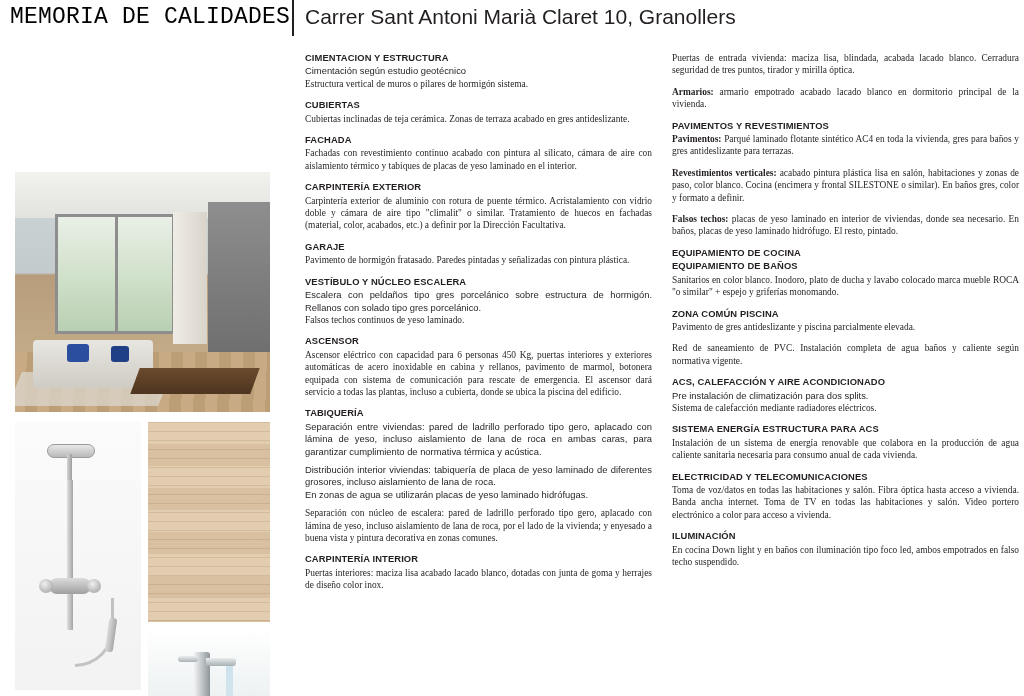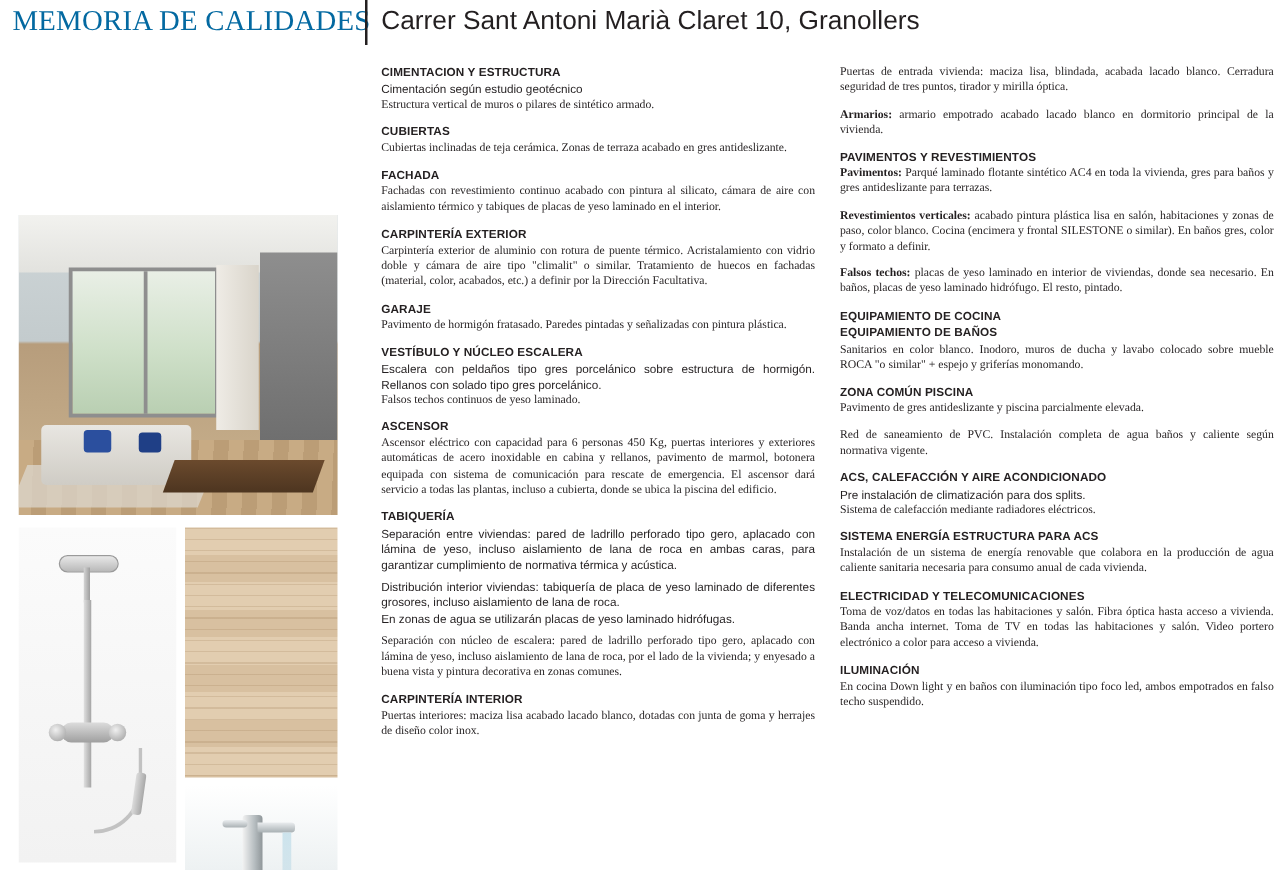--- a/index.html
+++ b/index.html
@@ -35,8 +35,8 @@
     top: 4px;
     font-size: 23px;
     letter-spacing: 0.2px;
-    color: #0369a1;
-    font-family: Liberation Serif, serif;
+    color: #000000;
+    font-family: Liberation Mono, monospace;
     white-space: nowrap;
   }
   .title-right {

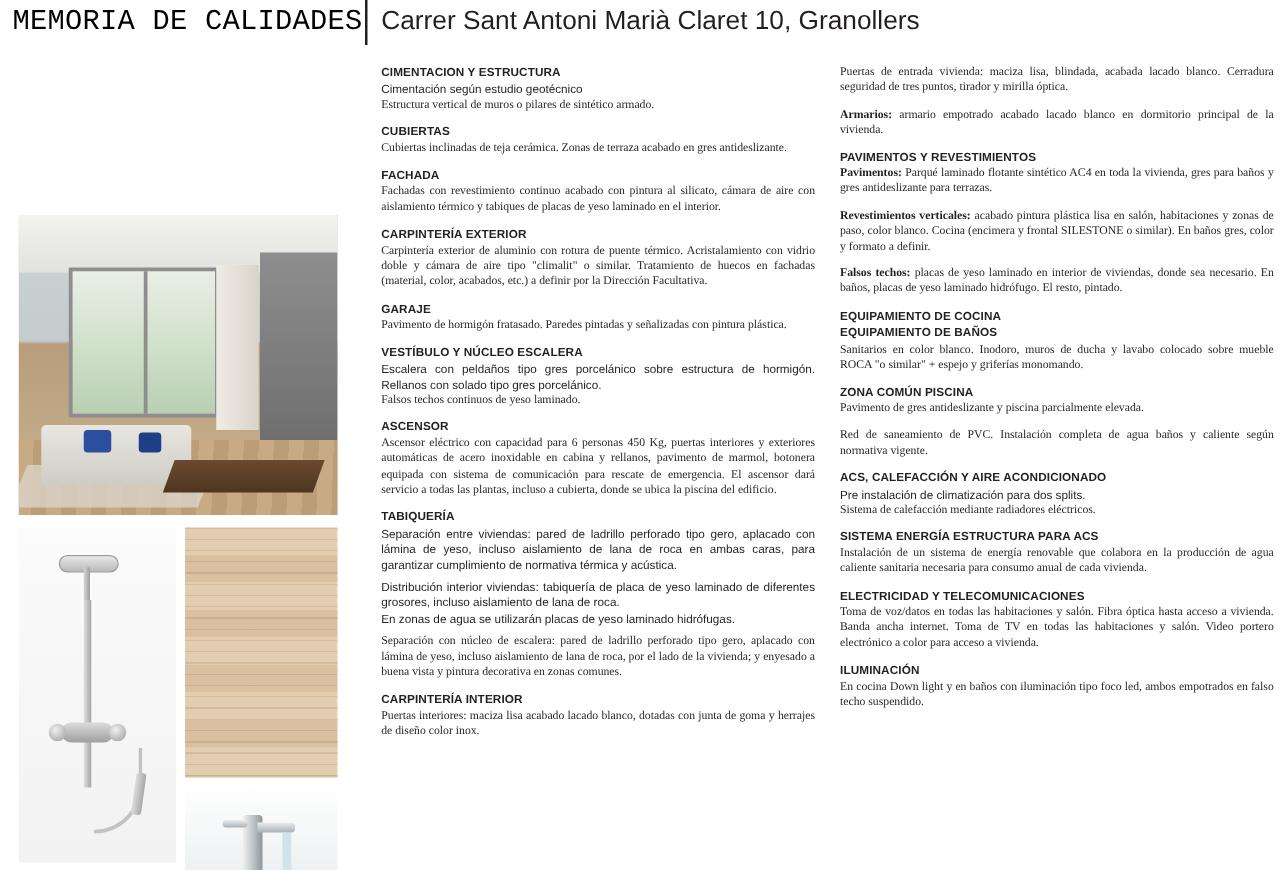--- a/index.html
+++ b/index.html
@@ -301,7 +301,7 @@
     <div class="sec-head">CIMENTACION Y ESTRUCTURA</div>
     <div class="sec-body">
       <p style="margin-bottom:0;">Cimentación según estudio geotécnico</p>
-      <p>Estructura vertical de muros o pilares de sintético armado.</p>
+      <p>Estructura vertical de muros o pilares de hormigón sistema.</p>
     </div>
 
     <div class="sec-head">CUBIERTAS</div>

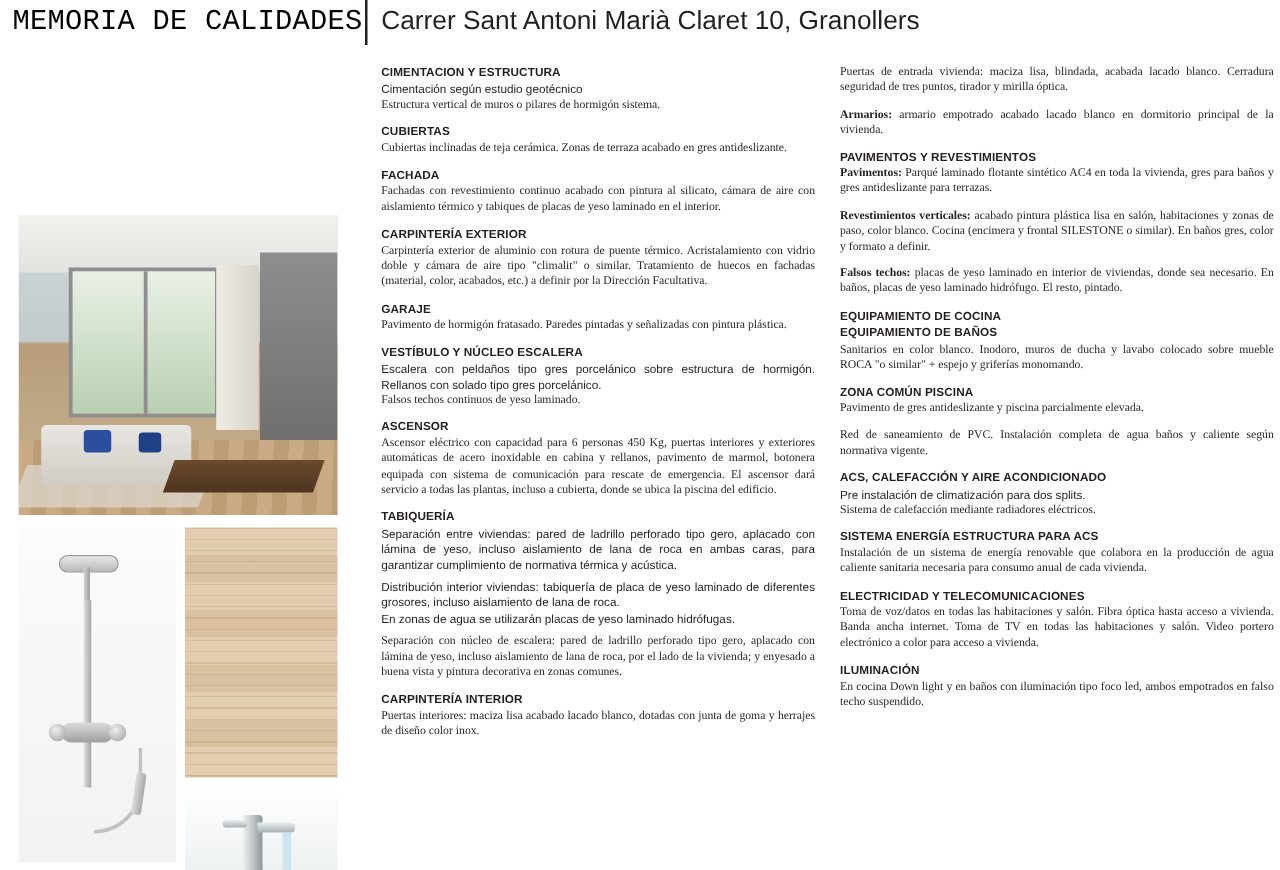--- a/index.html
+++ b/index.html
@@ -376,7 +376,7 @@
 
     <div class="sec-head">EQUIPAMIENTO DE BAÑOS</div>
     <div class="sec-body">
-      <p>Sanitarios en color blanco. Inodoro, muros de ducha y lavabo colocado sobre mueble ROCA "o similar" + espejo y griferías monomando.</p>
+      <p>Sanitarios en color blanco. Inodoro, plato de ducha y lavabo colocado marca mueble ROCA "o similar" + espejo y griferías monomando.</p>
     </div>
 
     <div class="sec-head">ZONA COMÚN PISCINA</div>

